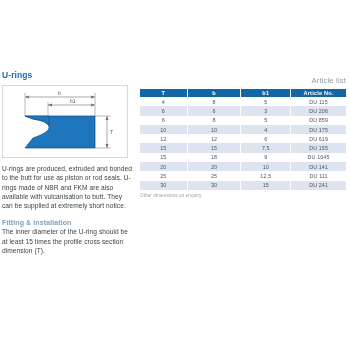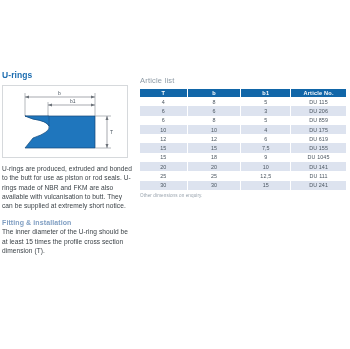--- a/index.html
+++ b/index.html
@@ -37,7 +37,7 @@
   
   .right{position:absolute;left:140px;top:76px;width:206px;}
   .list-title{
-    font-size:7.5px;color:#8d9aa5;margin:0 0 4px 0;letter-spacing:.2px;
+    font-size:7.5px;color:#8d9aa5;margin:0 0 4px 0;letter-spacing:.2px;text-align:right;
   }
   table.article{
     border-collapse:collapse;width:206px;table-layout:fixed;

